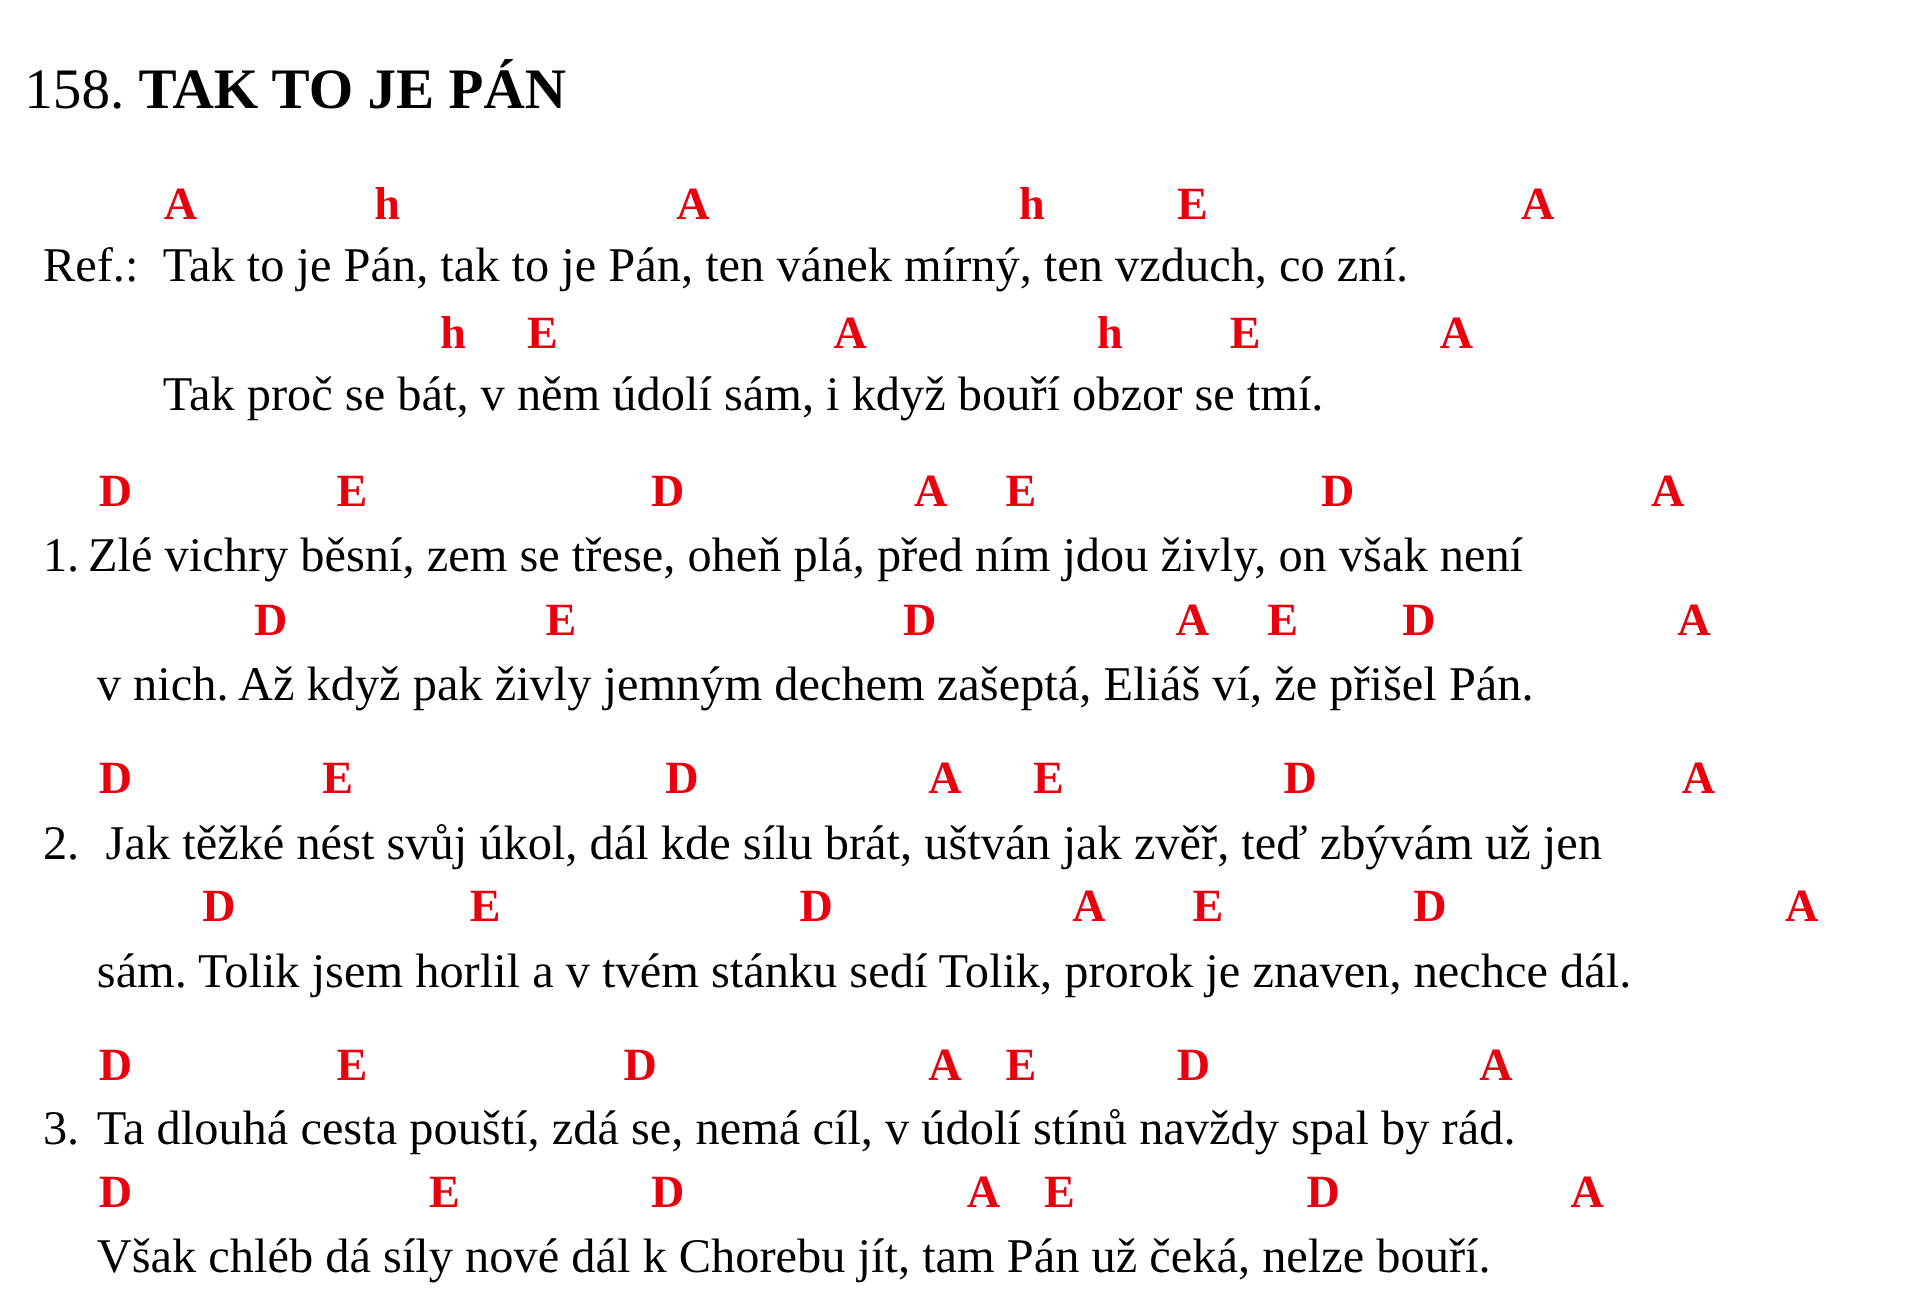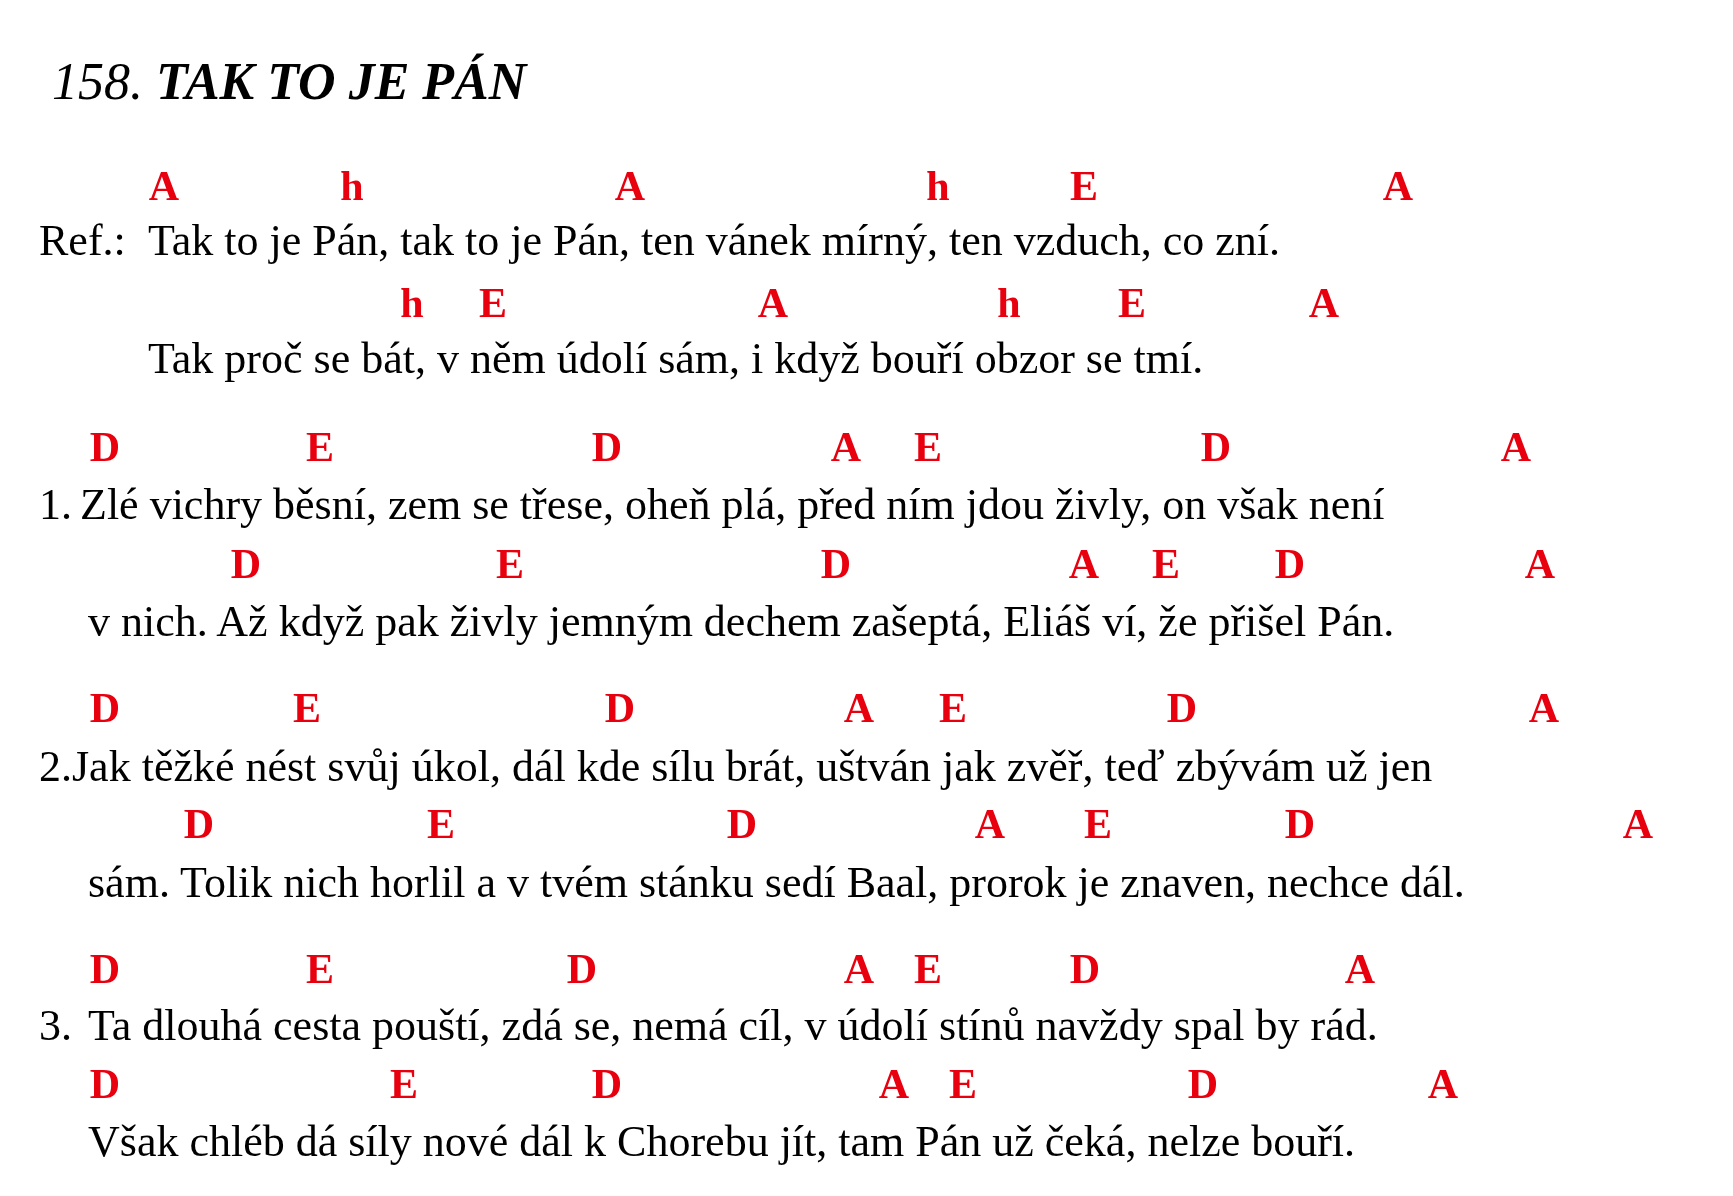--- a/index.html
+++ b/index.html
@@ -5,7 +5,7 @@
   html, body { margin:0; padding:0; background:#ffffff; }
   body { width:1733px; height:1196px; position:relative; overflow:hidden;
          font-family:"Liberation Serif","DejaVu Serif",serif; color:#000; }
-  .title { position:absolute; left:52px; top:52px; font-size:52px; line-height:60px; white-space:nowrap;font-style:italic; }
+  .title { position:absolute; left:22px; top:52px; font-size:52px; line-height:60px; white-space:nowrap; }
   .title .num { font-weight:normal; }
   .title .name { font-weight:bold; }
   .chord { position:absolute; color:#e8000f; font-weight:bold; font-size:42px; line-height:46px;

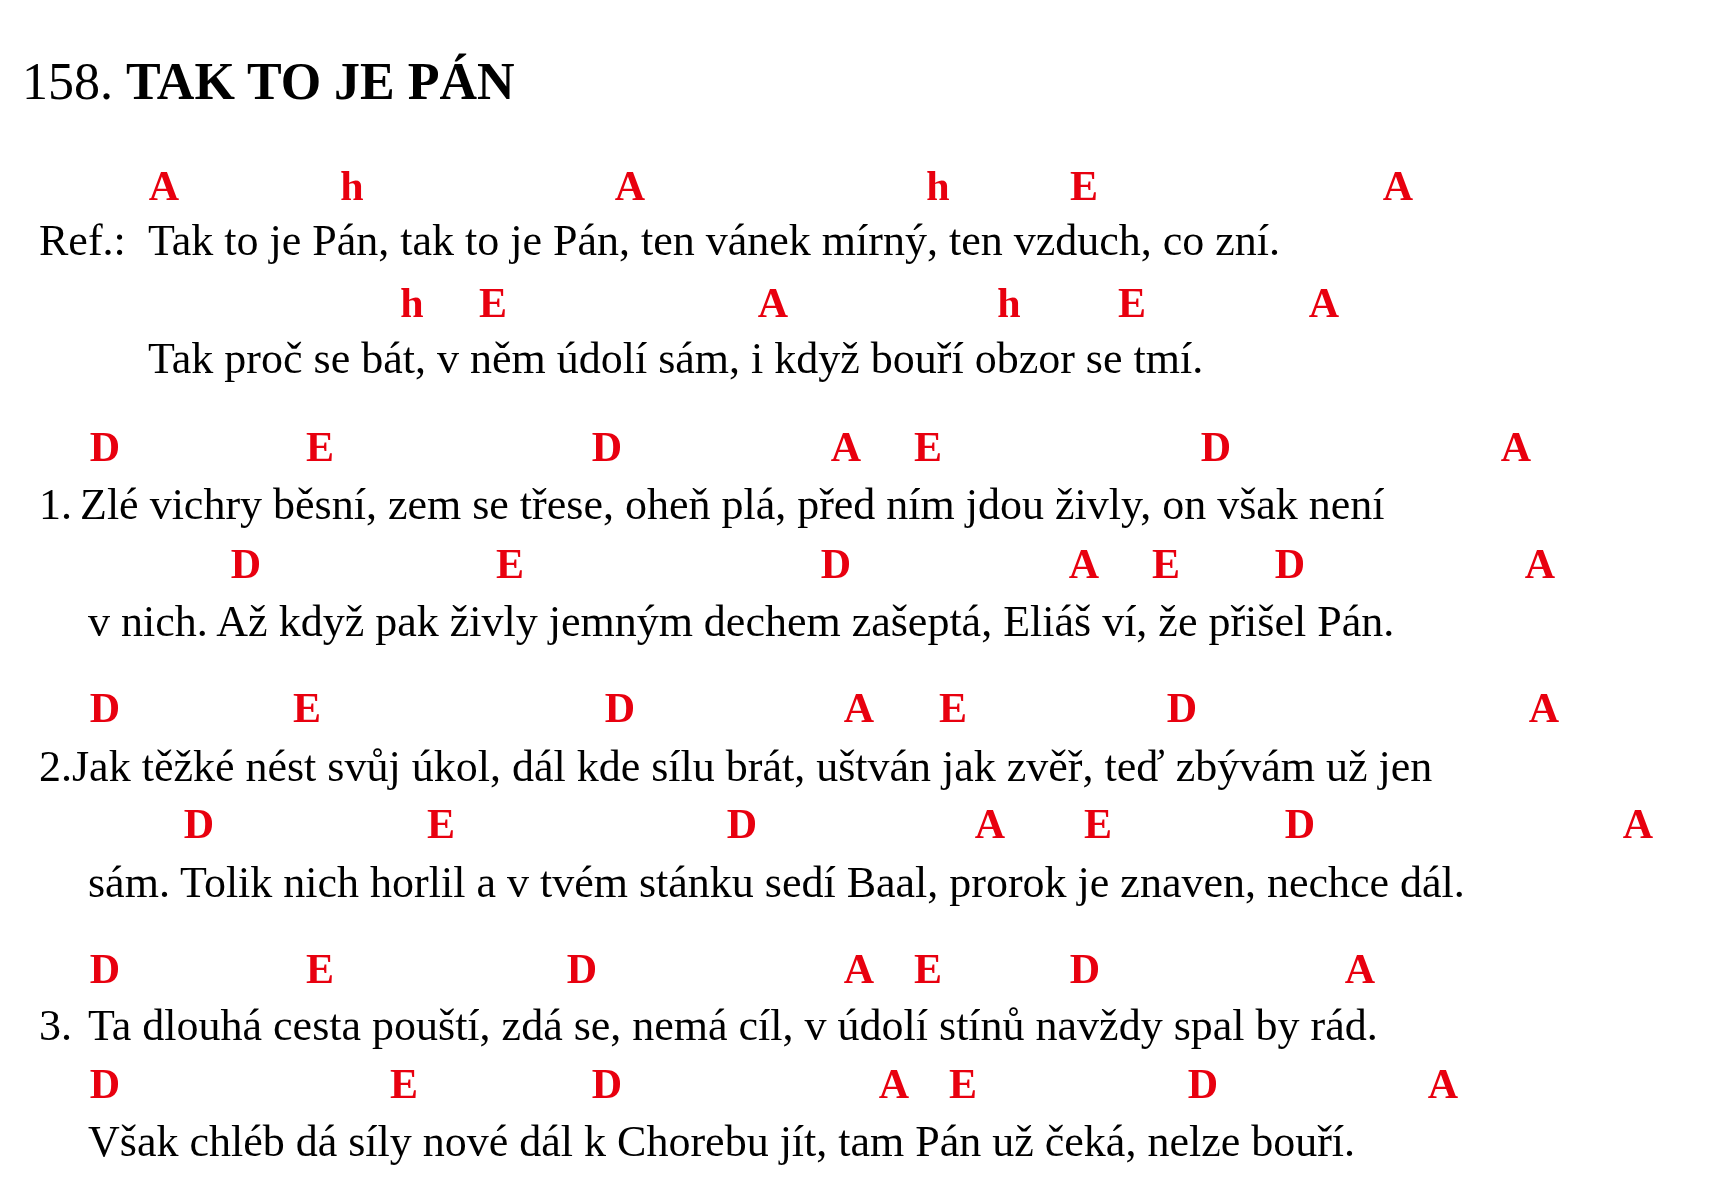--- a/index.html
+++ b/index.html
@@ -74,7 +74,7 @@
   <span class="chord" style="top:685px;left:1544px">A</span>
 </div>
 <span class="lyric" style="top:742px;left:39px">2.</span>
-<span class="lyric" style="top:742px;left:72px">Jak těžké nést svůj úkol, dál kde sílu brát, uštván jak zvěř, teď zbývám už jen</span>
+<span class="lyric" style="top:742px;left:96px">Jak těžké nést svůj úkol, dál kde sílu brát, uštván jak zvěř, teď zbývám už jen</span>
 
 <div>
   <span class="chord" style="top:801px;left:199px">D</span>

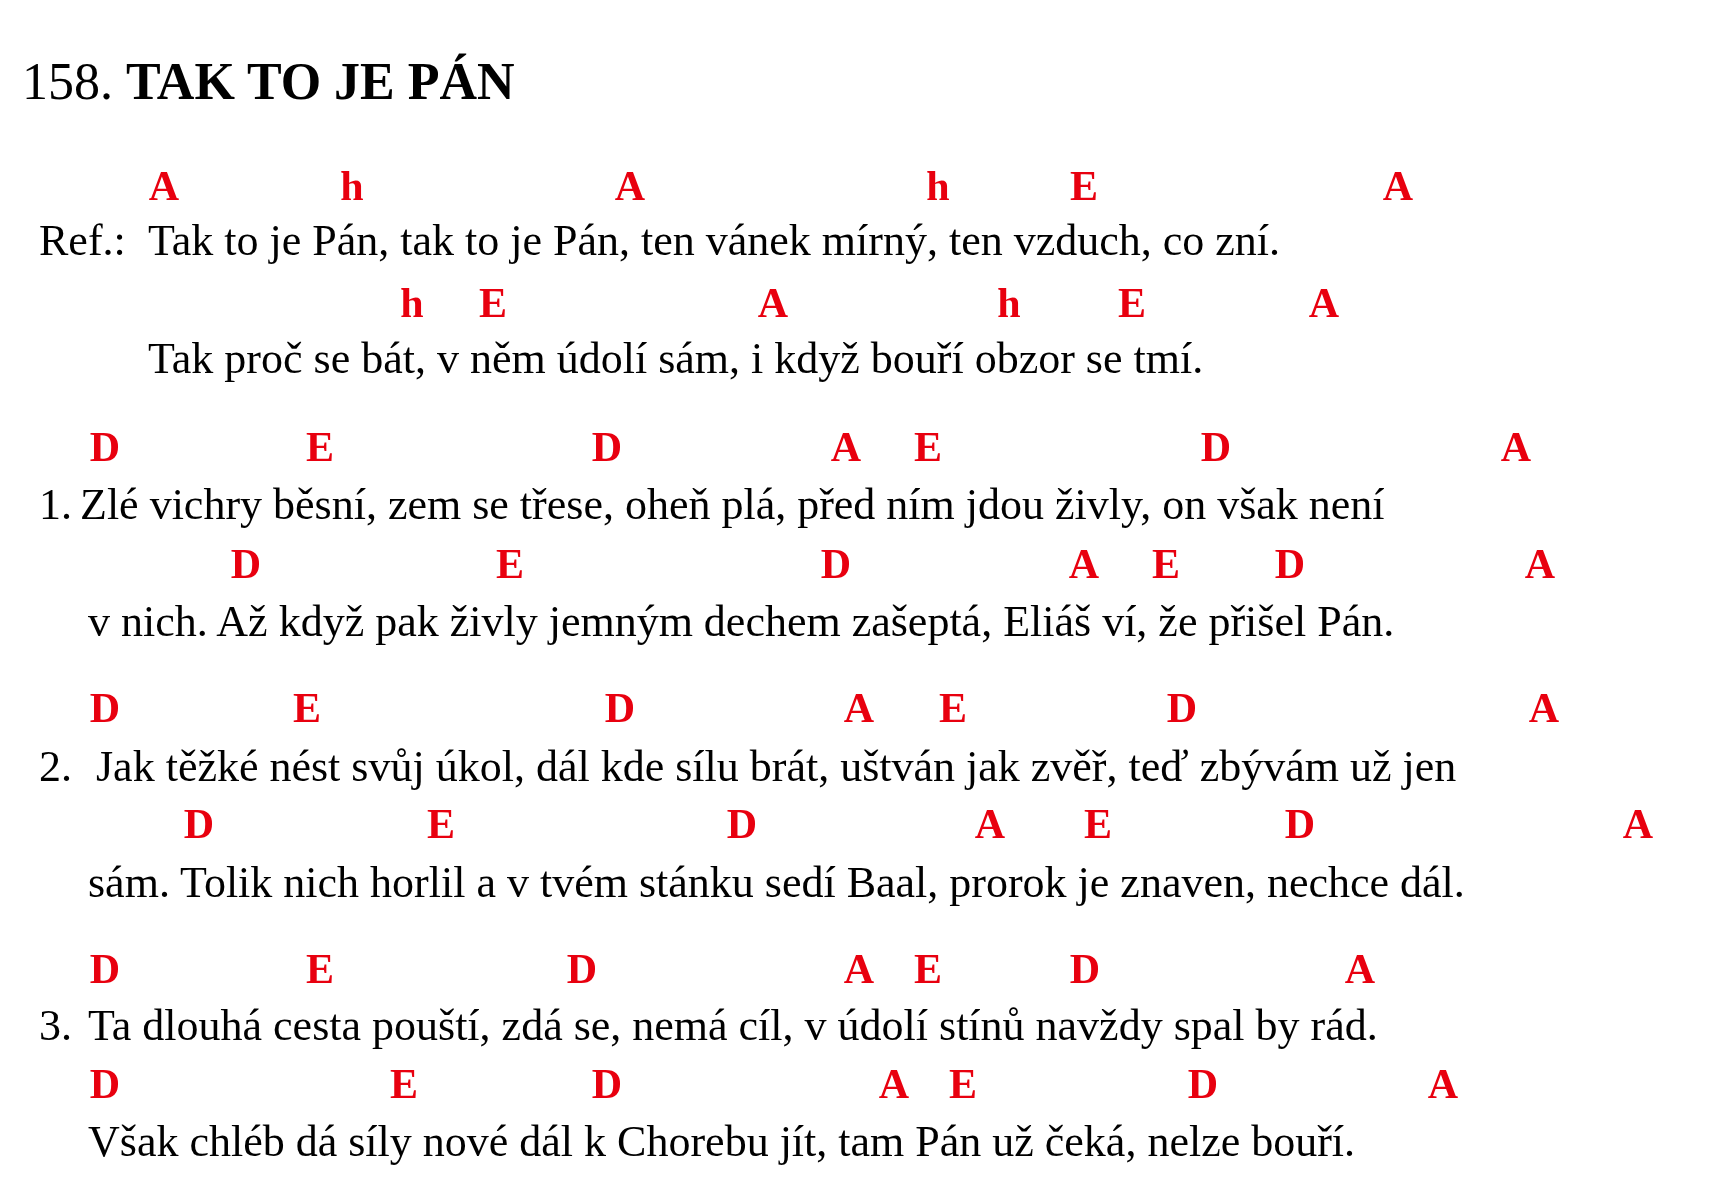--- a/index.html
+++ b/index.html
@@ -85,7 +85,7 @@
   <span class="chord" style="top:801px;left:1300px">D</span>
   <span class="chord" style="top:801px;left:1638px">A</span>
 </div>
-<span class="lyric" style="top:858px;left:88px">sám. Tolik nich horlil a v tvém stánku sedí Baal, prorok je znaven, nechce dál.</span>
+<span class="lyric" style="top:858px;left:88px">sám. Tolik jsem horlil a v tvém stánku sedí Tolik, prorok je znaven, nechce dál.</span>
 
 <div>
   <span class="chord" style="top:946px;left:105px">D</span>

